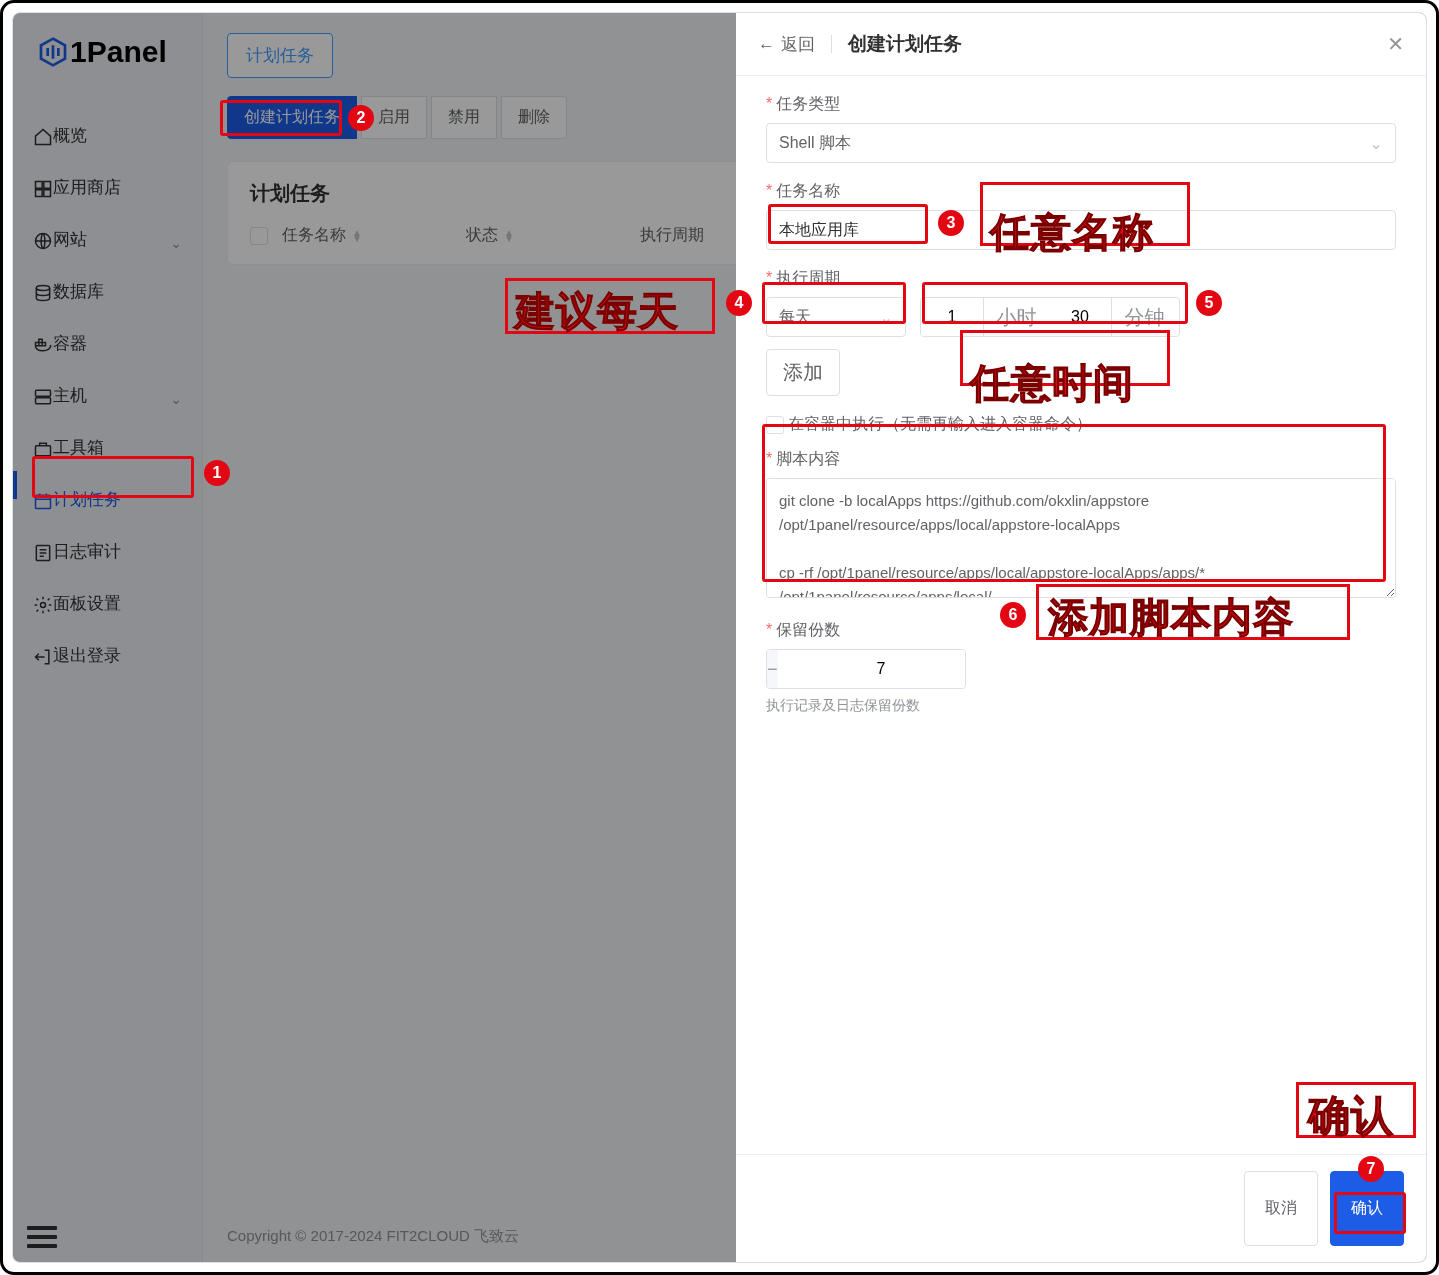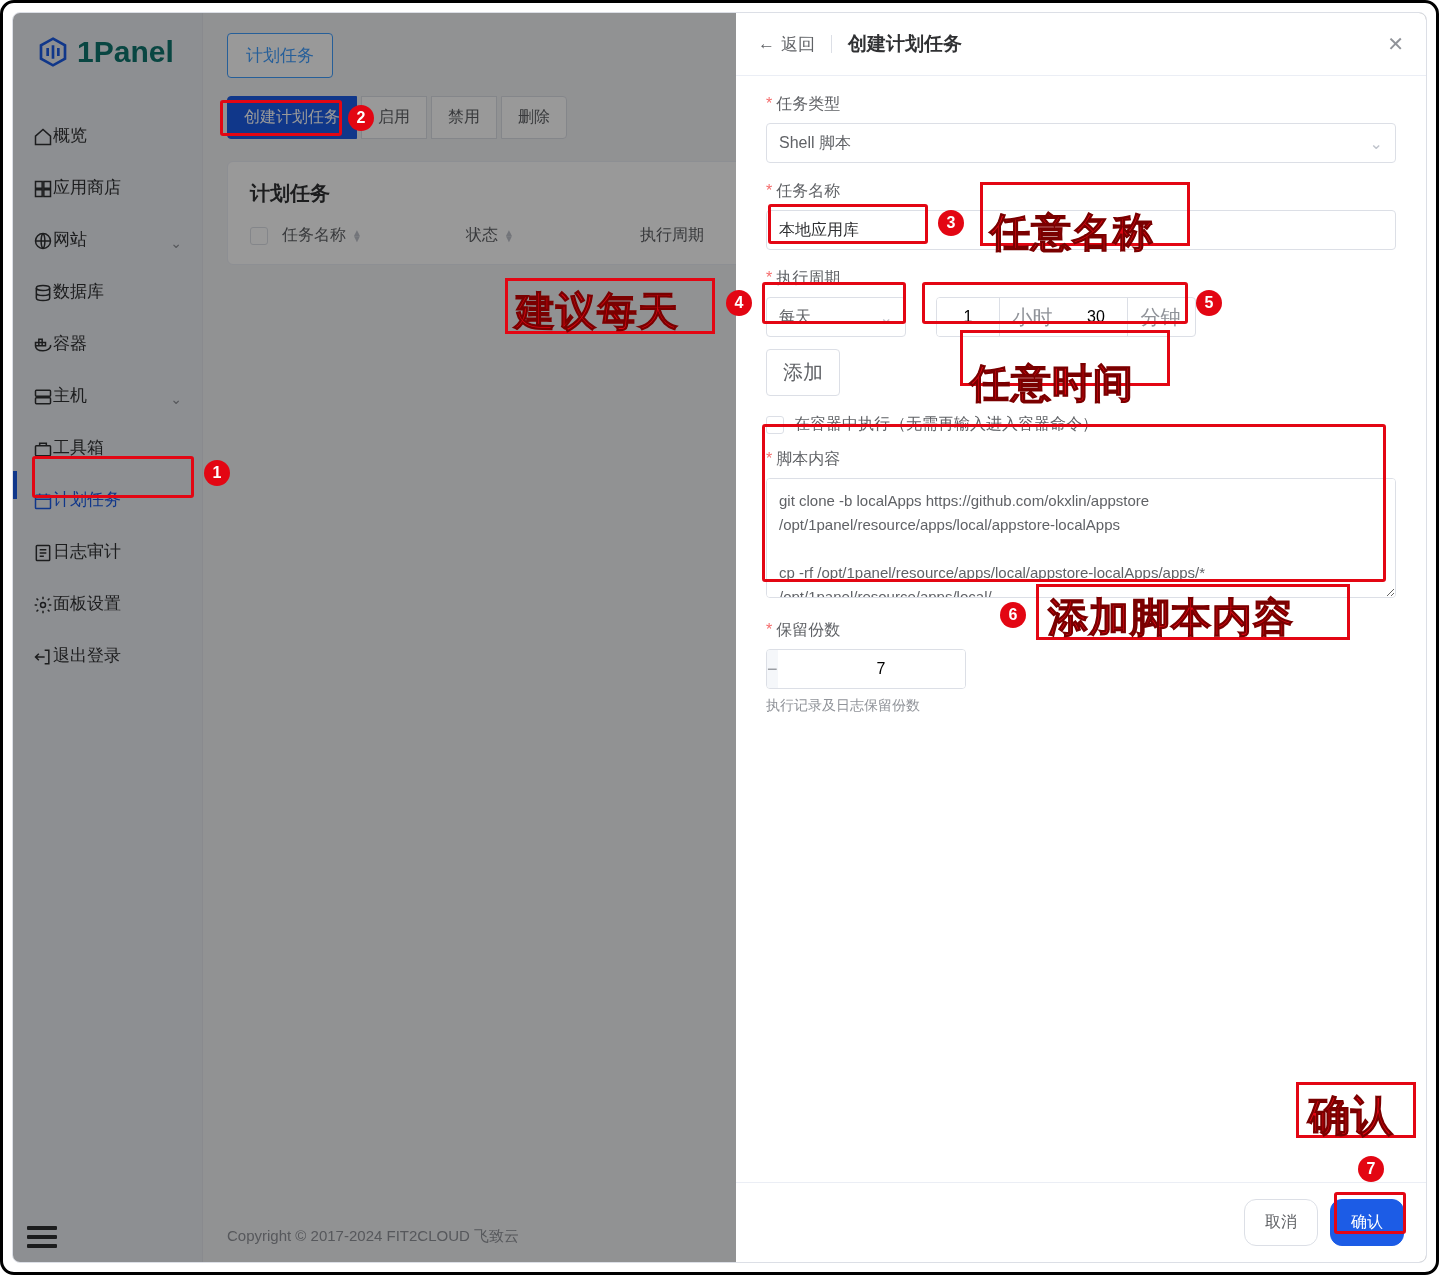--- a/index.html
+++ b/index.html
@@ -7,7 +7,7 @@
 .outer-border{position:absolute;inset:0;border-radius:14px;border:3px solid #000;pointer-events:none;z-index:999}
 .app{position:absolute;inset:12px;border:1px solid #dcdfe6;border-radius:8px;overflow:hidden;background:#f2f3f5}
 .sidebar{position:absolute;left:0;top:0;bottom:0;width:190px;background:#ebeef3;border-right:1px solid #e4e7ed}
-.logo{display:flex;align-items:center;gap:8px;padding:22px 18px 22px 24px;color:#0f766e;font-weight:800;font-size:30px}
+.logo{display:flex;align-items:center;gap:1px;padding:22px 18px 22px 24px;color:#000000;font-weight:800;font-size:30px}
 .logo svg{width:32px;height:32px}
 .nav{padding:4px 0}
 .nav-item{display:flex;align-items:flex-end;height:52px;padding:0 20px;color:#303133;font-size:17px;cursor:pointer;position:relative}

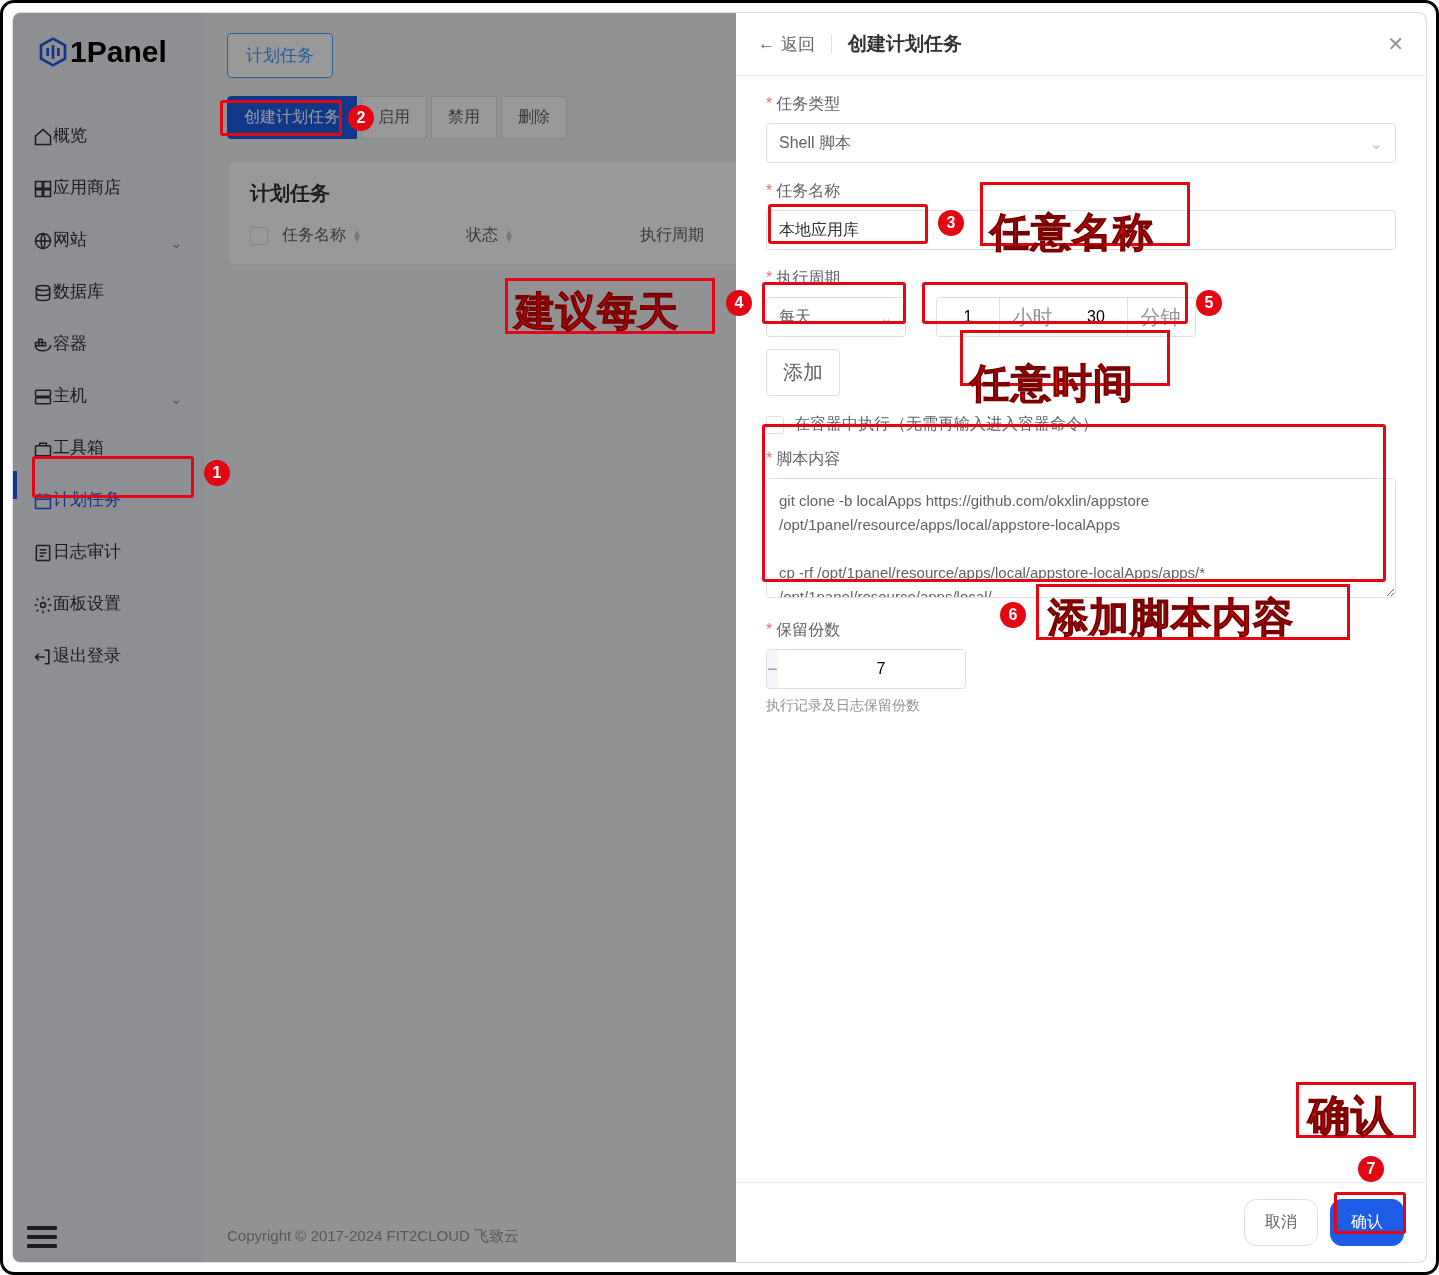--- a/index.html
+++ b/index.html
@@ -50,7 +50,7 @@
 .sel,.inp{width:100%;height:40px;border:1px solid #dcdfe6;border-radius:4px;padding:0 12px;font-size:16px;color:#606266;background:#fff;display:flex;align-items:center;justify-content:space-between}
 .sel .chev-d{color:#c0c4cc}
 .inp input{border:0;outline:0;width:100%;font-size:16px;color:#303133;background:transparent}
-.cycle-row{display:flex;gap:30px;align-items:flex-start}
+.cycle-row{display:flex;gap:14px;align-items:flex-start}
 .cycle-sel{width:140px}
 .cycle-num{width:260px;height:40px;display:flex;border:1px solid #dcdfe6;border-radius:4px;overflow:hidden}
 .cycle-num input{width:62px;border:0;outline:0;text-align:center;font-size:16px}

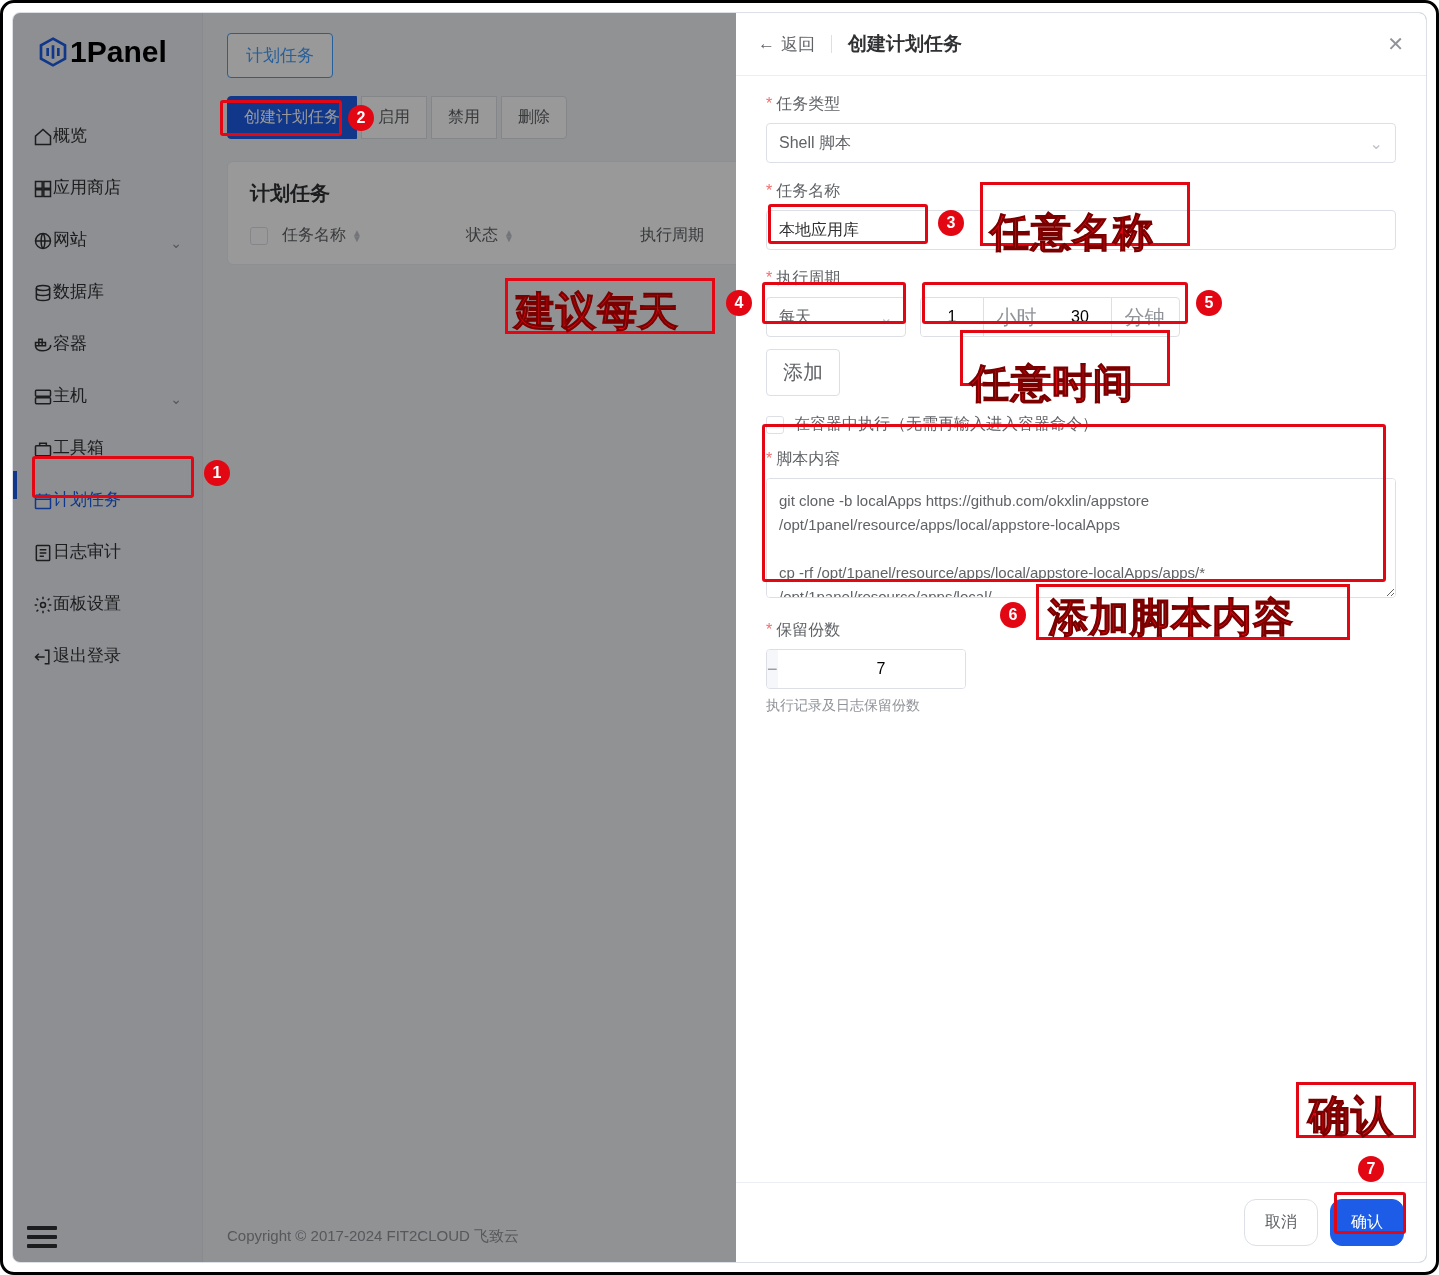--- a/index.html
+++ b/index.html
@@ -57,7 +57,7 @@
 .cycle-num .u{width:66px;display:flex;align-items:center;justify-content:center;color:#909399;font-size:20px;border-left:1px solid #dcdfe6}
 .cycle-num .u:first-of-type{border-left:1px solid #dcdfe6}
 .add-btn{margin-top:12px;display:inline-block;border:1px solid #dcdfe6;border-radius:4px;padding:9px 16px;font-size:20px;color:#606266;cursor:pointer}
-.chk-row{display:flex;align-items:center;gap:10px;font-size:16px;color:#606266;margin:6px 0 14px 0}
+.chk-row{display:flex;align-items:center;gap:4px;font-size:16px;color:#606266;margin:6px 0 14px 0}
 .chk-row .chk{width:18px;height:18px;border:1px solid #dcdfe6;border-radius:3px}
 .ta{width:100%;min-height:120px;border:1px solid #dcdfe6;border-radius:4px;padding:10px 12px;font-size:15px;color:#606266;line-height:1.6;resize:vertical;font-family:inherit}
 .stepper{display:flex;width:200px;height:40px;border:1px solid #dcdfe6;border-radius:4px;overflow:hidden}

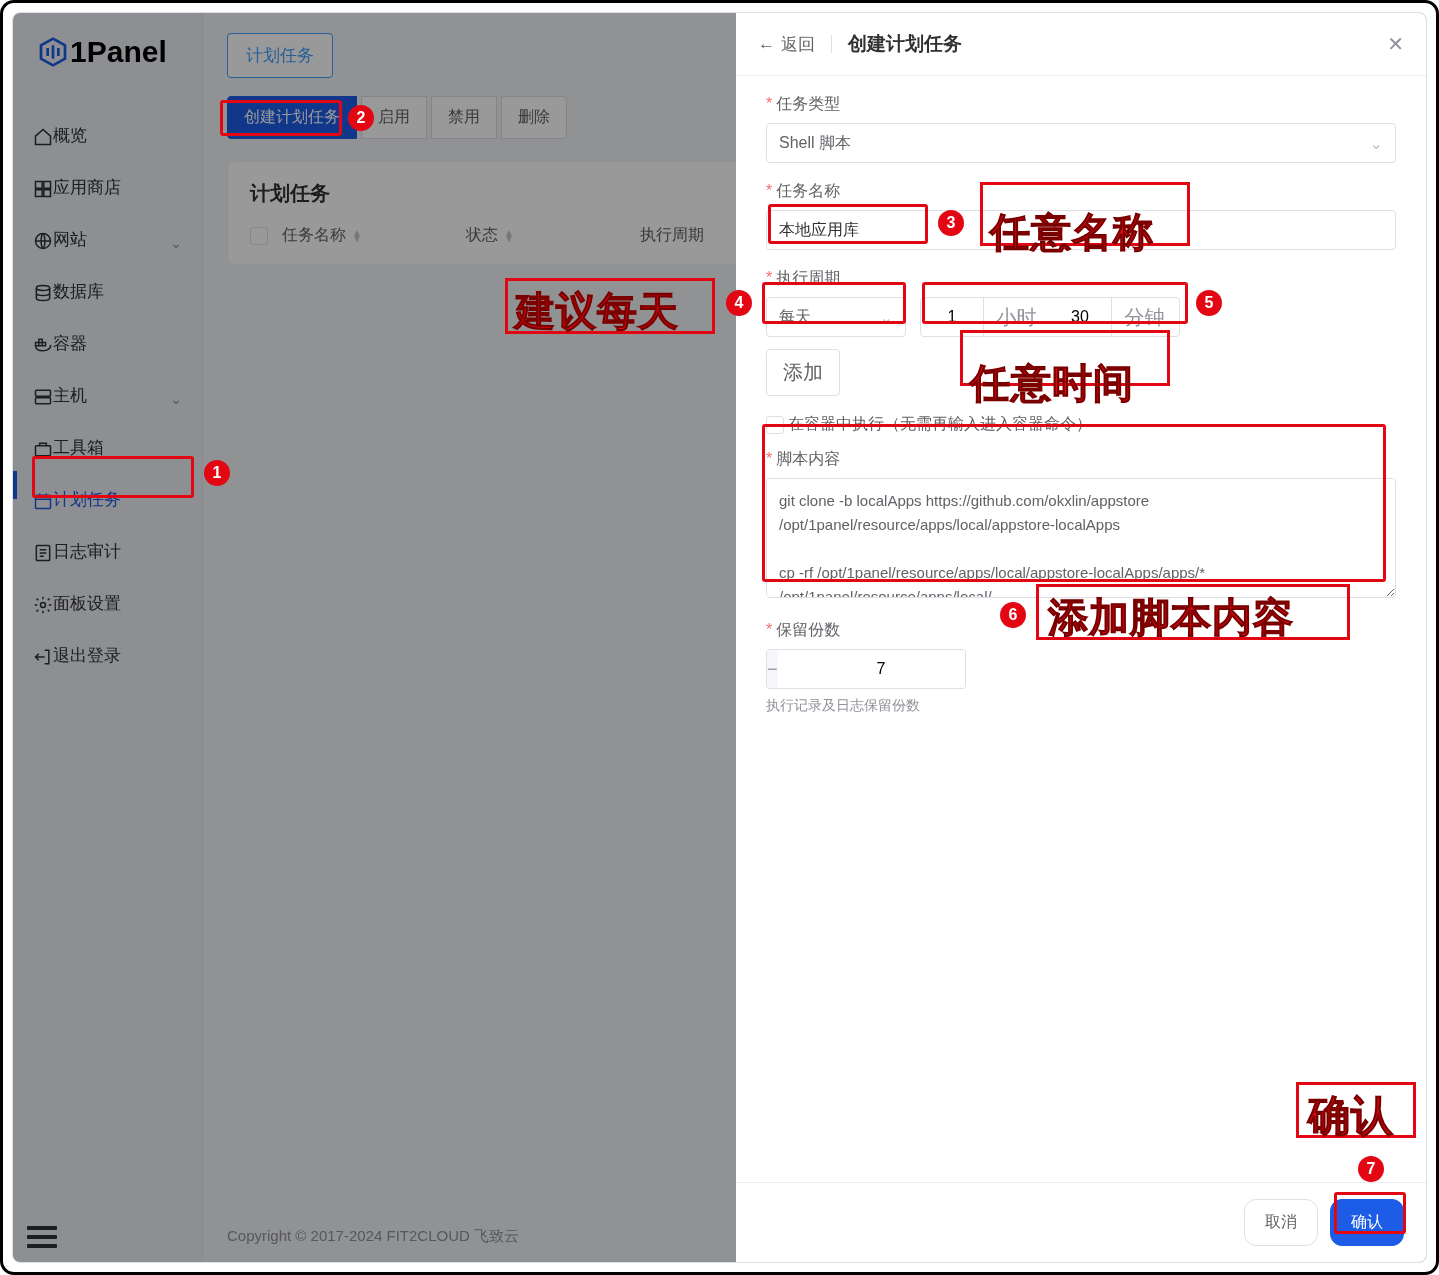--- a/index.html
+++ b/index.html
@@ -65,7 +65,7 @@
 .stepper input{flex:1;border:0;text-align:center;font-size:16px;outline:0}
 .hint{color:#909399;font-size:14px;margin-top:8px}
 .dr-foot{padding:16px 22px;display:flex;justify-content:flex-end;gap:12px;border-top:1px solid #ebeef5}
-.btn{padding:12px 20px;font-size:16px;border-radius:12px;cursor:pointer}
+.btn{padding:26px 20px;font-size:16px;border-radius:4px;cursor:pointer}
 .btn-default{border:1px solid #dcdfe6;background:#fff;color:#606266}
 .btn-primary{border:1px solid #1c5ce6;background:#1c5ce6;color:#fff}
 

